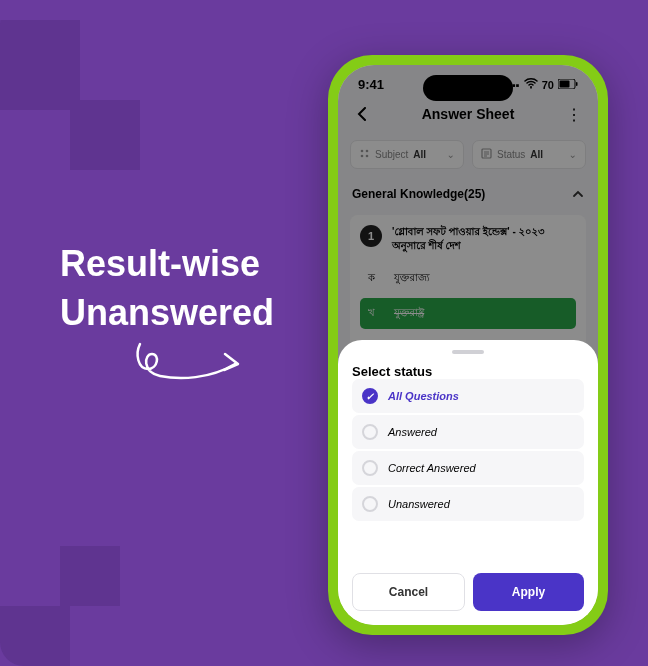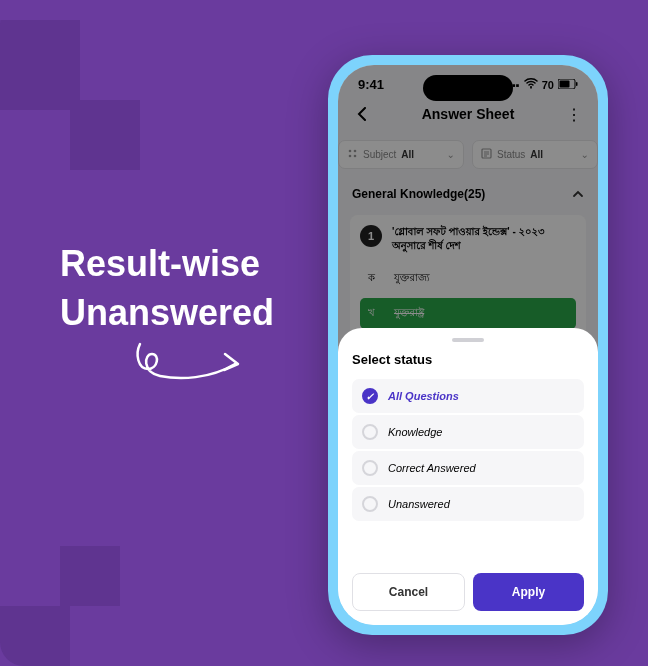--- a/index.html
+++ b/index.html
@@ -15,7 +15,7 @@
     
     .arrow { position: absolute; left: 130px; top: 334px; }
     
-    .phone { position: absolute; right: 40px; top: 55px; width: 280px; height: 580px; background: #7dd3fc; border-radius: 44px; padding: 10px; box-shadow: 0 10px 40px rgba(0,0,0,0.3); }
+    .phone { position: absolute; right: 40px; top: 55px; width: 280px; height: 580px; background: #84cc16; border-radius: 44px; padding: 10px; box-shadow: 0 10px 40px rgba(0,0,0,0.3); }
     .screen { width: 100%; height: 100%; background: #f5f5f7; border-radius: 36px; overflow: hidden; position: relative; }
     .notch { position: absolute; top: 10px; left: 50%; transform: translateX(-50%); width: 90px; height: 26px; background: #000; border-radius: 16px; z-index: 10; }
     

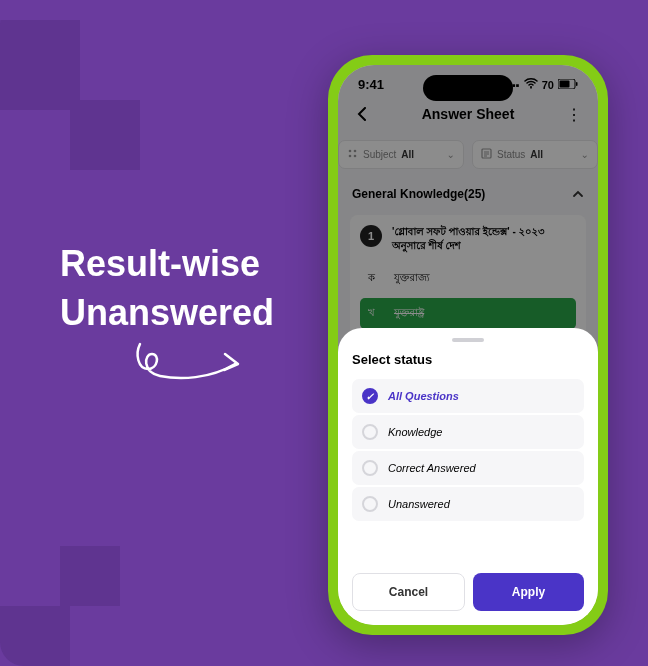--- a/index.html
+++ b/index.html
@@ -29,7 +29,7 @@
     .header-title { font-size: 14px; font-weight: 700; }
     .back-icon, .more-icon { width: 20px; height: 20px; display: flex; align-items: center; justify-content: center; font-size: 16px; }
     
-    .filters { display: flex; gap: 8px; padding: 8px 0; }
+    .filters { display: flex; gap: 8px; padding: 8px 12px; }
     .filter-pill { flex: 1; background: #fff; border: 1px solid #e5e5e8; border-radius: 7px; padding: 7px 8px; display: flex; align-items: center; gap: 5px; font-size: 10px; color: #888; }
     .filter-pill b { color: #333; font-weight: 600; }
     .chev { margin-left: auto; font-size: 10px; color: #999; }

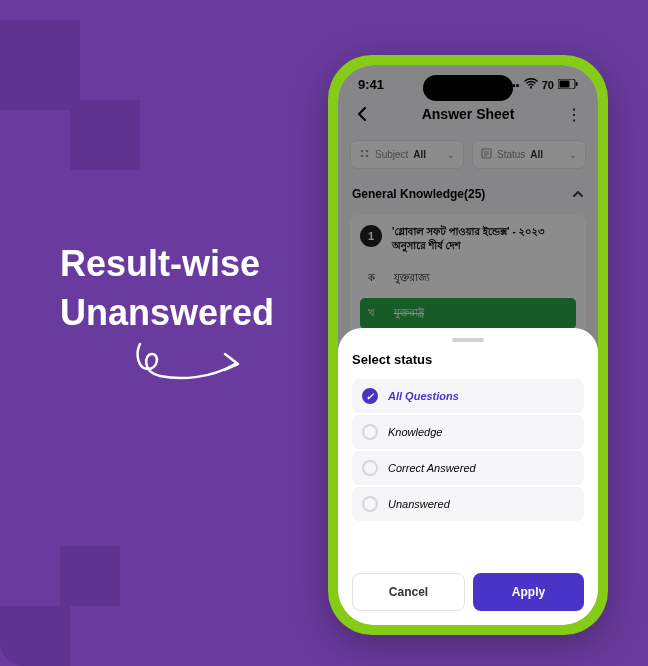--- a/index.html
+++ b/index.html
@@ -46,7 +46,7 @@
     
     .bottom-sheet { position: absolute; bottom: 0; left: 0; right: 0; background: #fff; border-radius: 24px 24px 36px 36px; padding: 10px 14px 14px; z-index: 5; }
     .handle { width: 32px; height: 4px; background: #d0d0d5; border-radius: 2px; margin: 0 auto 10px; }
-    .sheet-title { font-size: 13px; font-weight: 700; margin-bottom: 12px; }
+    .sheet-title { font-size: 13px; font-weight: 700; margin-bottom: 0; }
     .status-options { display: flex; flex-direction: column; gap: 2px; margin-bottom: 12px; font-style: italic; }
     .status-option { display: flex; align-items: center; gap: 10px; padding: 9px 10px; background: #f6f6f8; border-radius: 7px; font-size: 11px; font-weight: 500; }
     .radio { width: 16px; height: 16px; border-radius: 50%; border: 2px solid #d5d5da; flex-shrink: 0; display: flex; align-items: center; justify-content: center; }

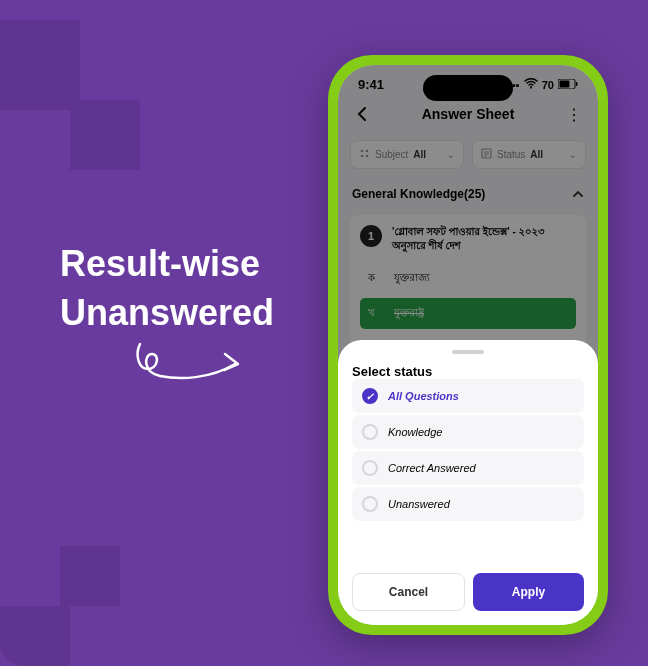--- a/index.html
+++ b/index.html
@@ -184,7 +184,7 @@
         </div>
         <div class="status-option">
           <span class="radio"></span>
-          <span>Knowledge</span>
+          <span>Answered</span>
         </div>
         <div class="status-option">
           <span class="radio"></span>

